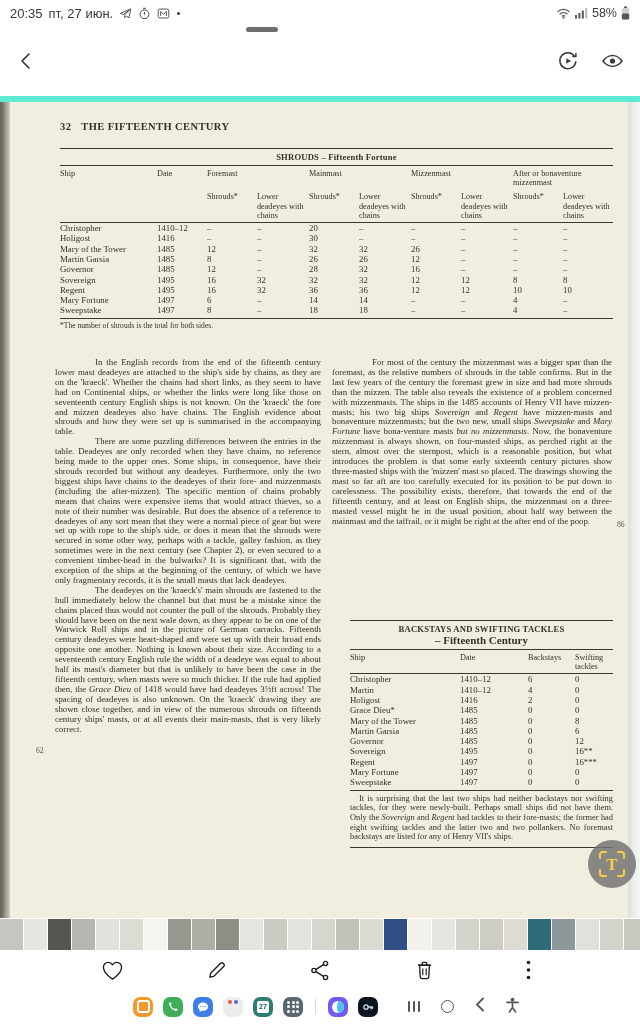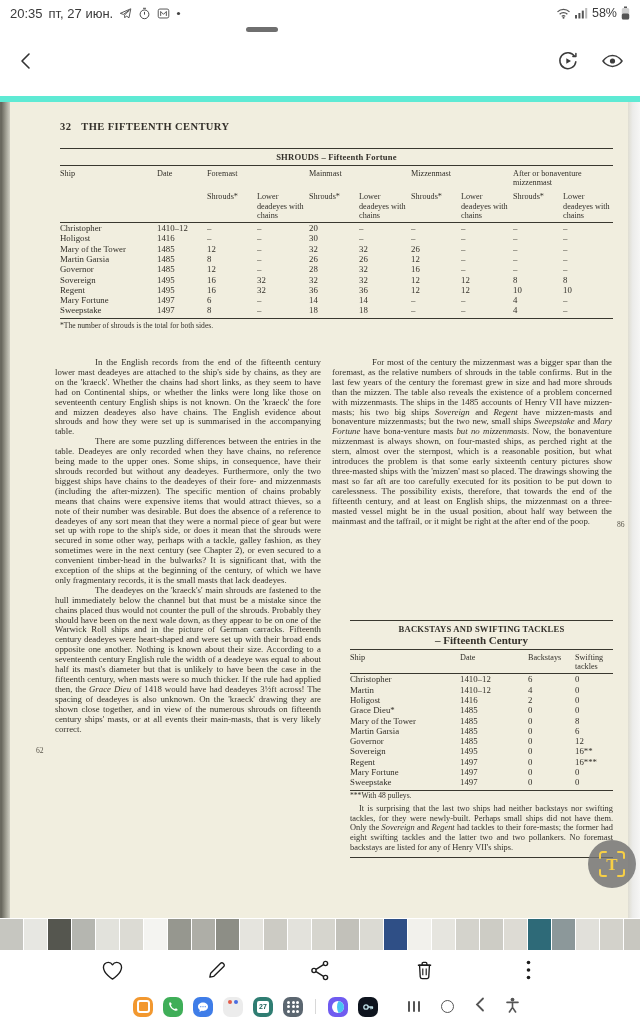--- a/index.html
+++ b/index.html
@@ -423,7 +423,6 @@
           </tr>
         </tbody>
     </table>
-    <div class="t2foot">***With 48 pulleys.</div>
     <div id="closing"><span>It is surprising that the last two ships had neither backstays nor swifting tackles, for they were newly-built. Perhaps small ships did not have them. Only the </span><i>Sovereign</i><span> and </span><i>Regent</i><span> had tackles to their fore-masts; the former had eight swifting tackles and the latter two and two pollankers. No foremast backstays are listed for any of Henry VII's ships.</span></div>
   </div>
 

